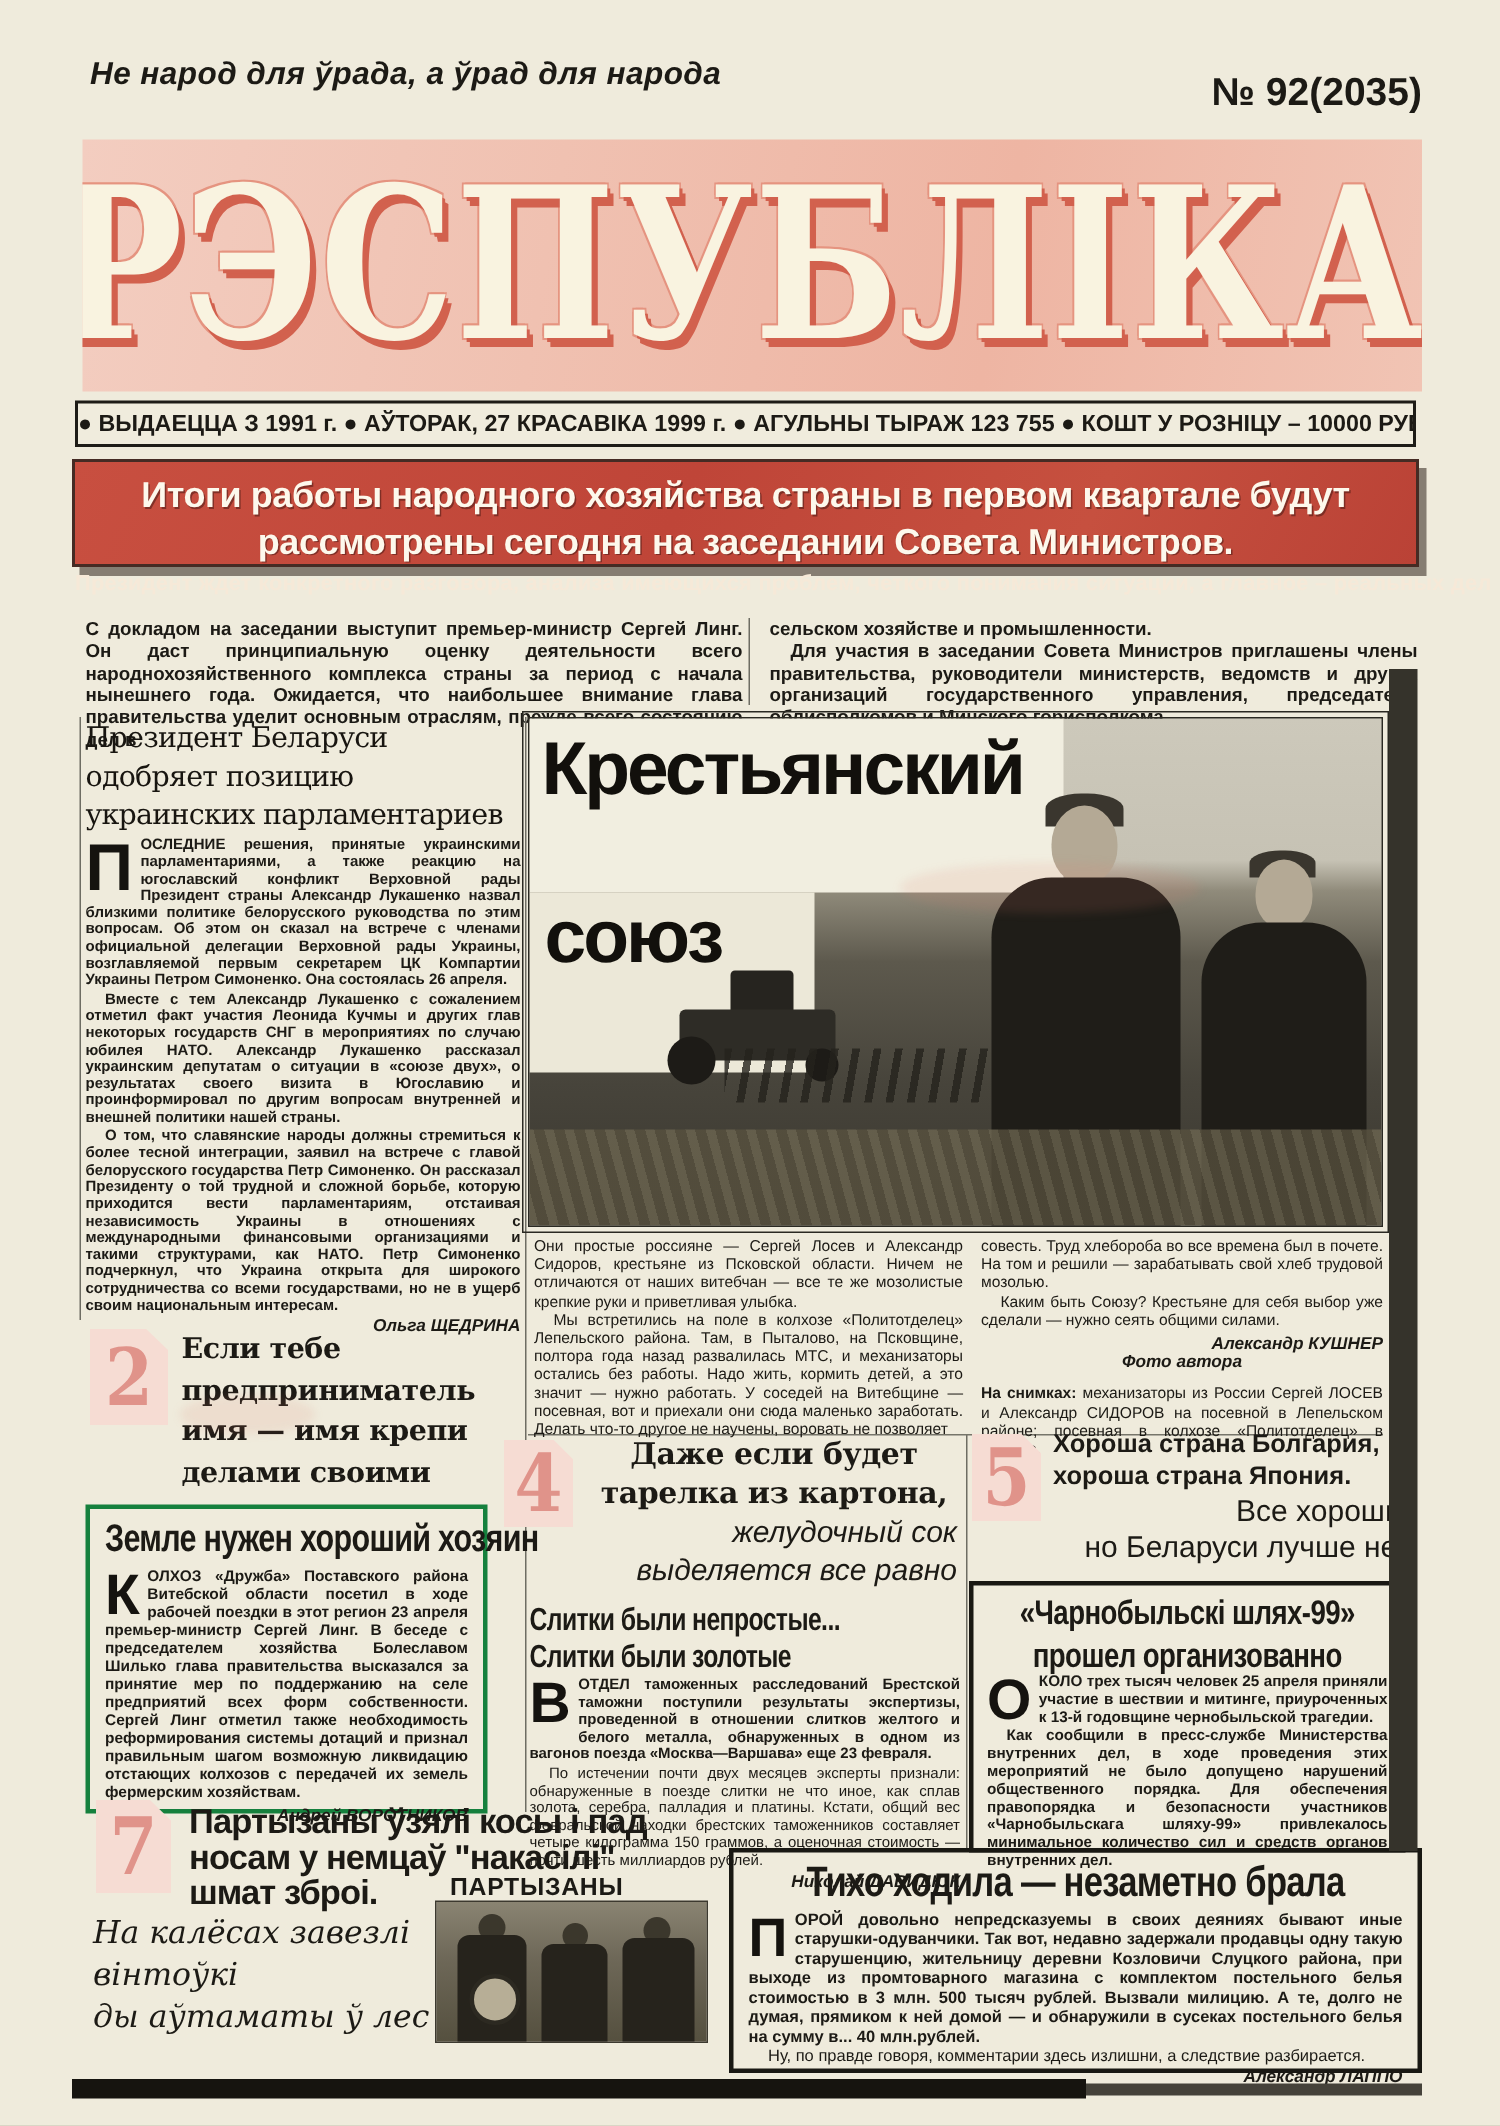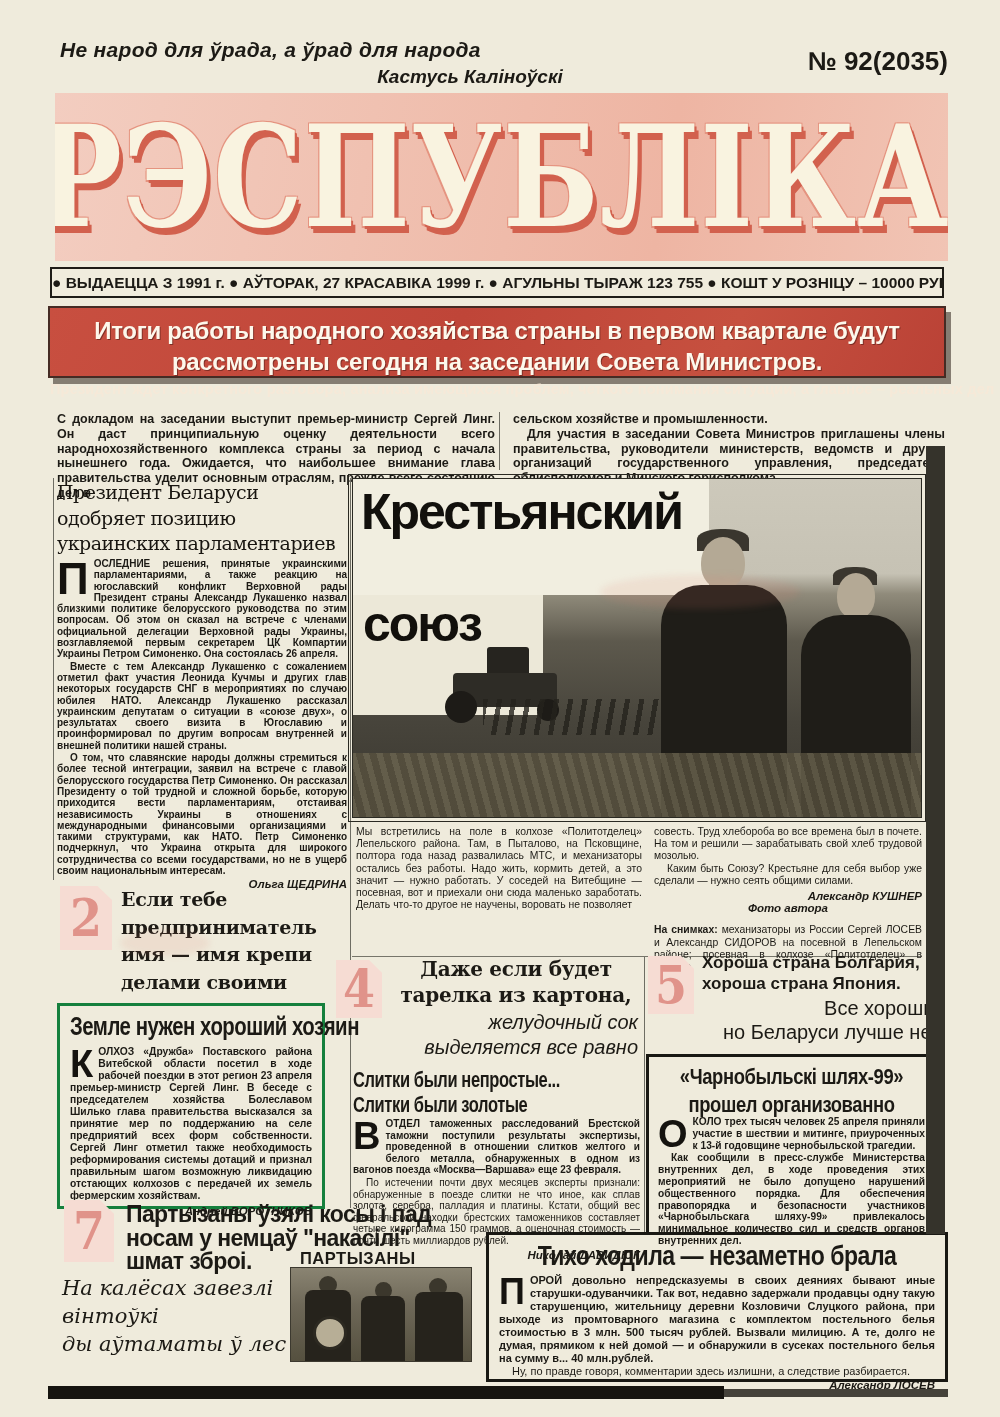--- a/index.html
+++ b/index.html
@@ -153,7 +153,6 @@
 <div class="page">
 
   <div class="motto">Не народ для ўрада, а ўрад для народа</div>
-  <div class="attribution">Кастусь  Каліноўскі</div>
   <div class="issue">№ 92(2035)</div>
 
   <div class="masthead">

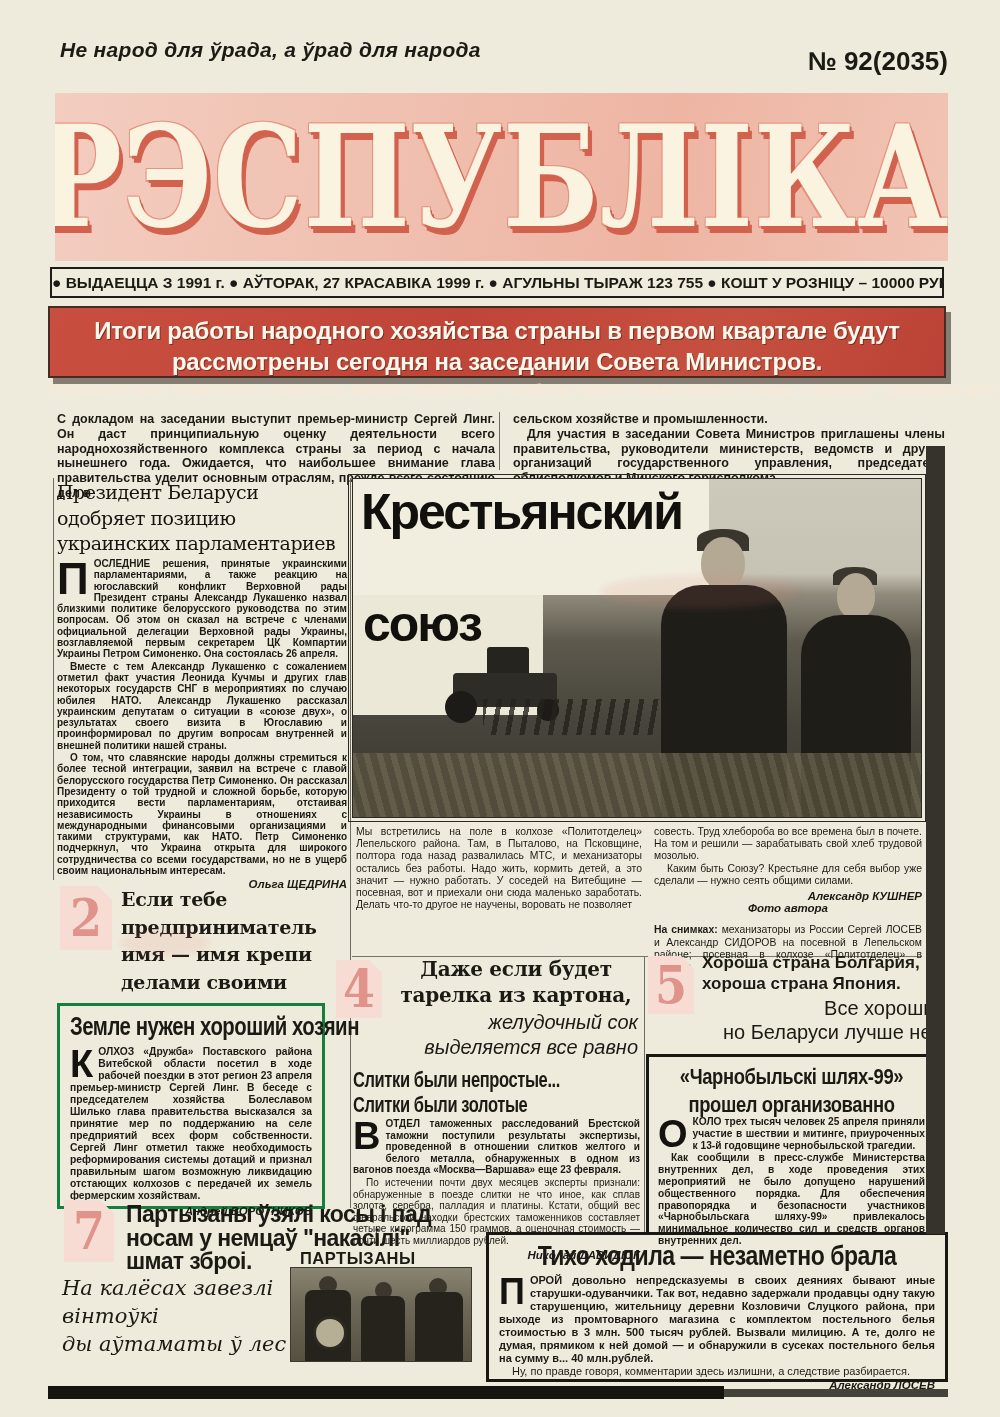--- a/index.html
+++ b/index.html
@@ -235,6 +235,7 @@
   </div>
 
   <div class="krest-col k-col1">
+    <p>Они простые россияне — Сергей Лосев и Александр Сидоров, крестьяне из Псковской области. Ничем не отличаются от наших витебчан — все те же мозолистые крепкие руки и приветливая улыбка.</p>
     <p>Мы встретились на поле в колхозе «Политотделец» Лепельского района. Там, в Пыталово, на Псковщине, полтора года назад развалилась МТС, и механизаторы остались без работы.  Надо жить, кормить детей, а это значит — нужно работать. У соседей на Витебщине — посевная, вот и приехали они сюда маленько заработать. Делать что-то другое не научены, воровать не позволяет</p>
   </div>
   <div class="krest-col k-col2">

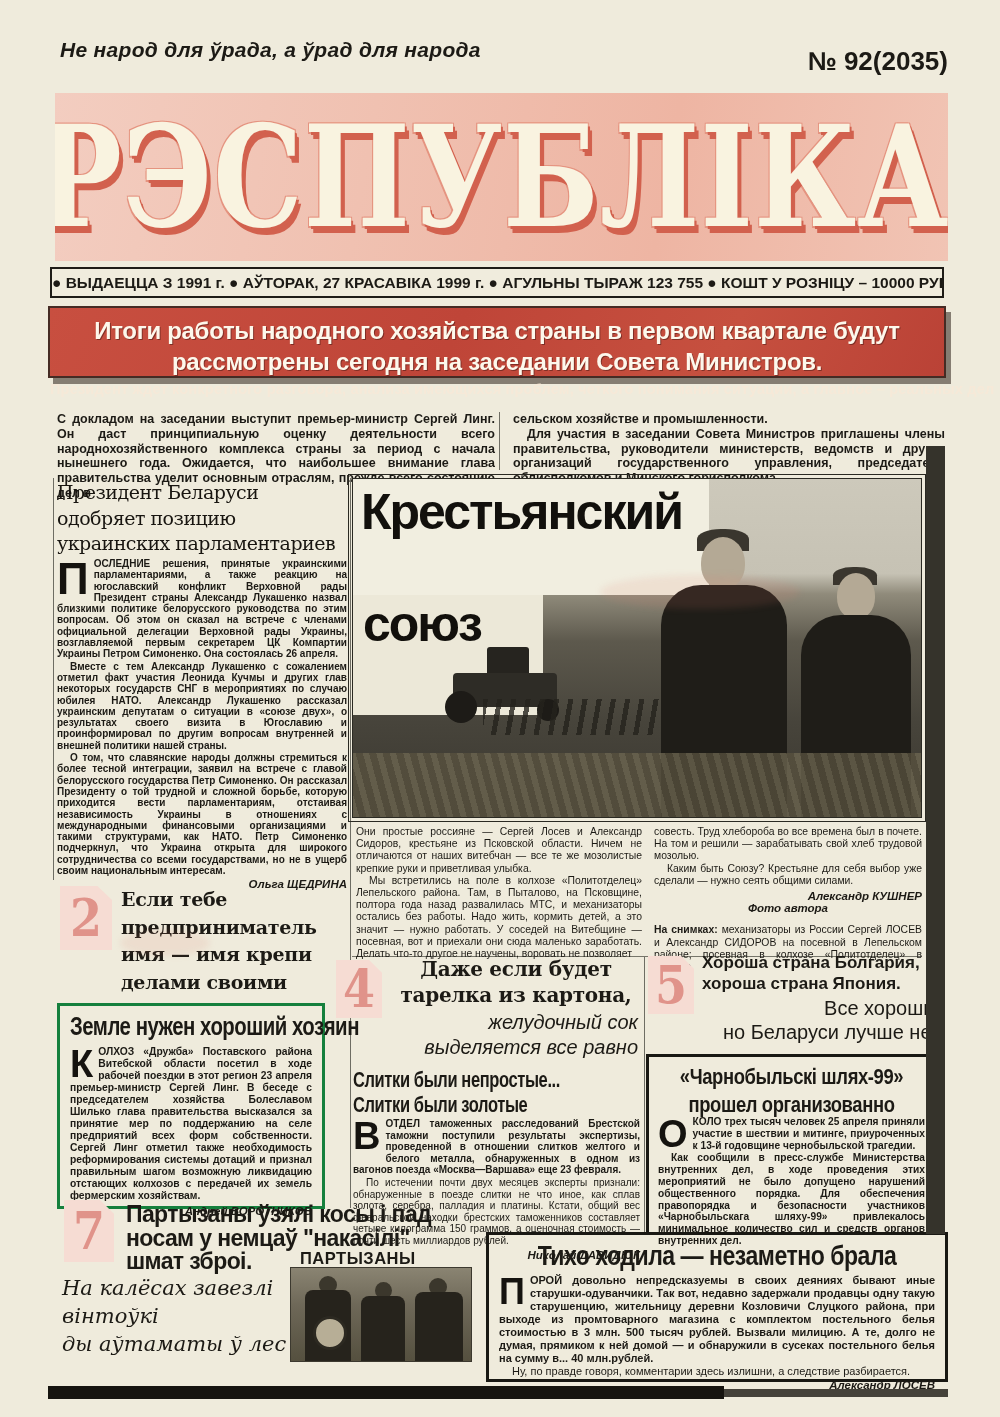--- a/index.html
+++ b/index.html
@@ -320,7 +320,7 @@
       <span class="dropcap" style="font-size:36px; line-height:31px; margin:2px 5px 0 0;">П</span><span>ОРОЙ довольно непредсказуемы в своих деяниях бывают иные старушки-одуванчики. Так вот, недавно задержали продавцы одну такую старушенцию, жительницу деревни Козловичи Слуцкого района, при выходе из промтоварного магазина с комплектом постельного белья стоимостью в 3 млн. 500 тысяч рублей. Вызвали милицию. А те, долго не думая, прямиком к ней домой — и обнаружили в сусеках постельного белья на сумму в... 40 млн.рублей.</span>
     </div>
     <div class="tikho-note">Ну, по правде говоря, комментарии здесь излишни, а следствие разбирается.</div>
-    <div class="byline" style="margin-top:1px;">Александр  ЛОСЕВ</div>
+    <div class="byline" style="margin-top:1px;">Александр  ЛАППО</div>
   </div>
 
   <div class="edge-band"></div>

